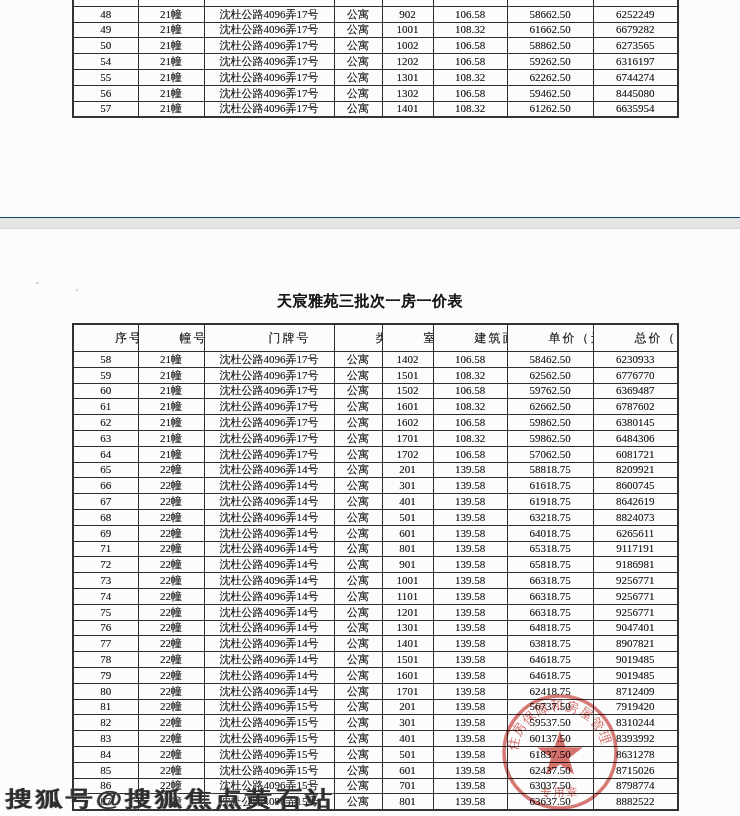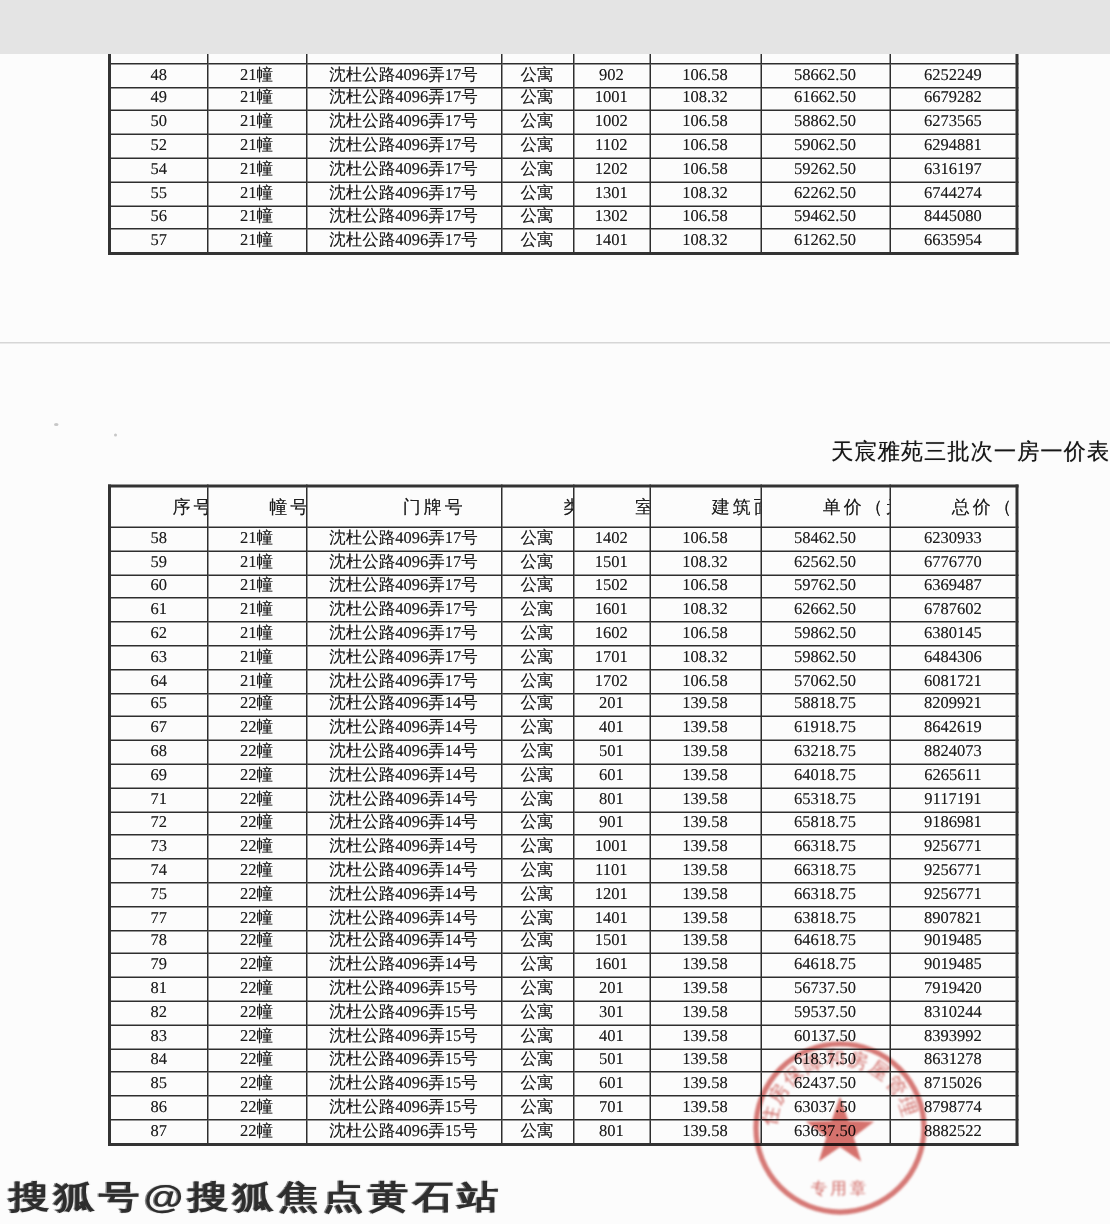--- a/index.html
+++ b/index.html
@@ -15,7 +15,7 @@
     position:absolute;left:0;width:740px;
     background:#fcfcfc;overflow:hidden;
   }
-  #page1{top:0;height:217px;border-bottom:1px solid #0c4a6e;margin-top:36px;}
+  #page1{top:0;height:217px;border-bottom:1px solid #0c4a6e;}
   #page2{top:228px;height:588px;border-top:1px solid #d6d6d6;}
   .price-table{
     border-collapse:collapse;table-layout:fixed;

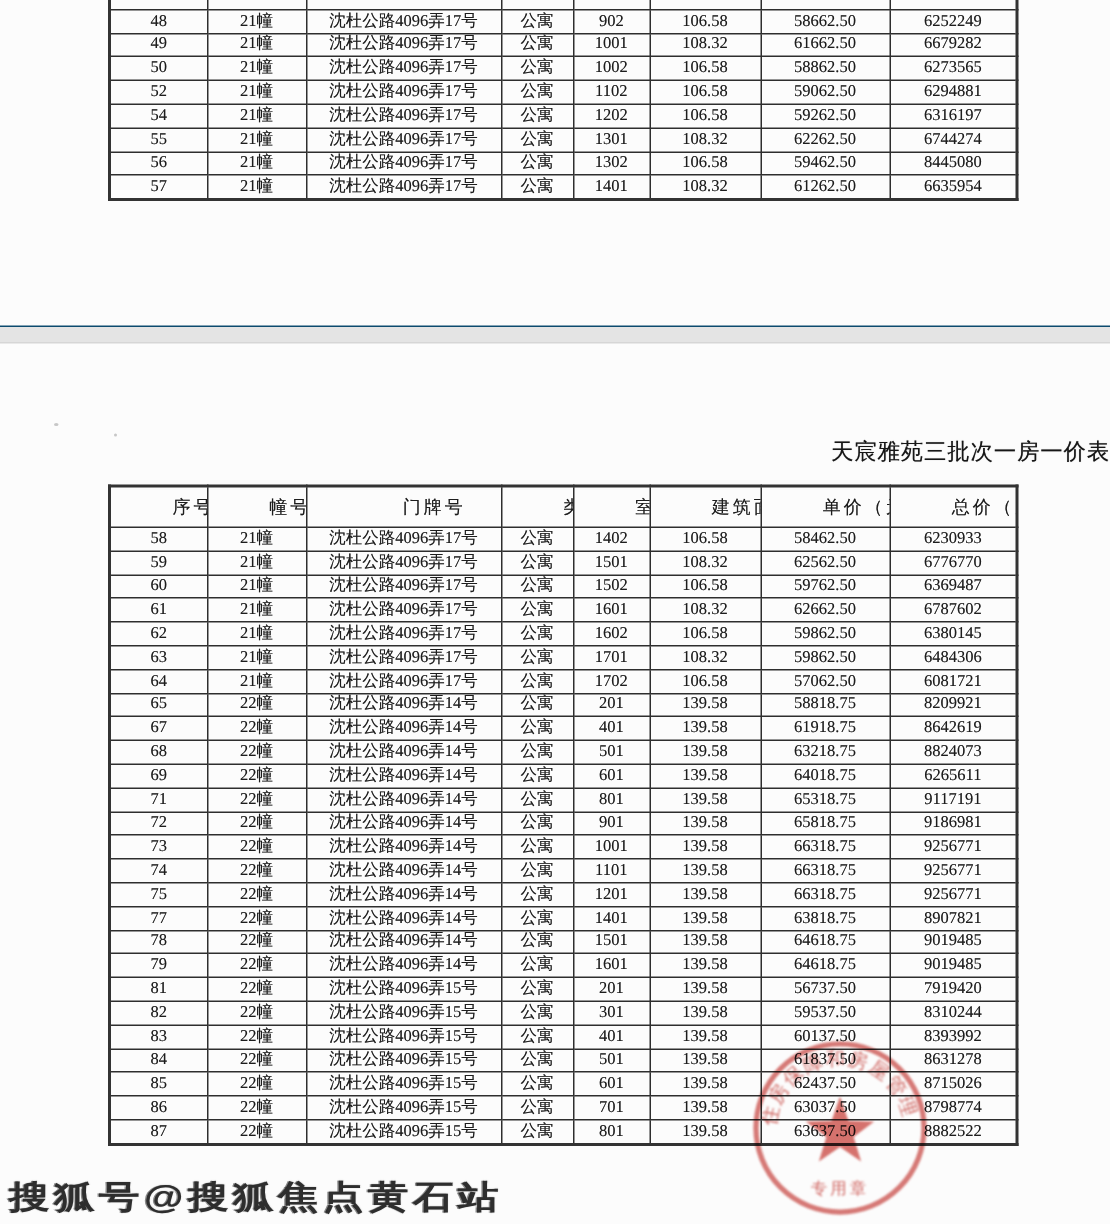--- a/index.html
+++ b/index.html
@@ -118,16 +118,6 @@
             <td>6273565</td>
           </tr>
           <tr>
-            <td>52</td>
-            <td>21幢</td>
-            <td>沈杜公路4096弄17号</td>
-            <td>公寓</td>
-            <td>1102</td>
-            <td>106.58</td>
-            <td>59062.50</td>
-            <td>6294881</td>
-          </tr>
-          <tr>
             <td>54</td>
             <td>21幢</td>
             <td>沈杜公路4096弄17号</td>

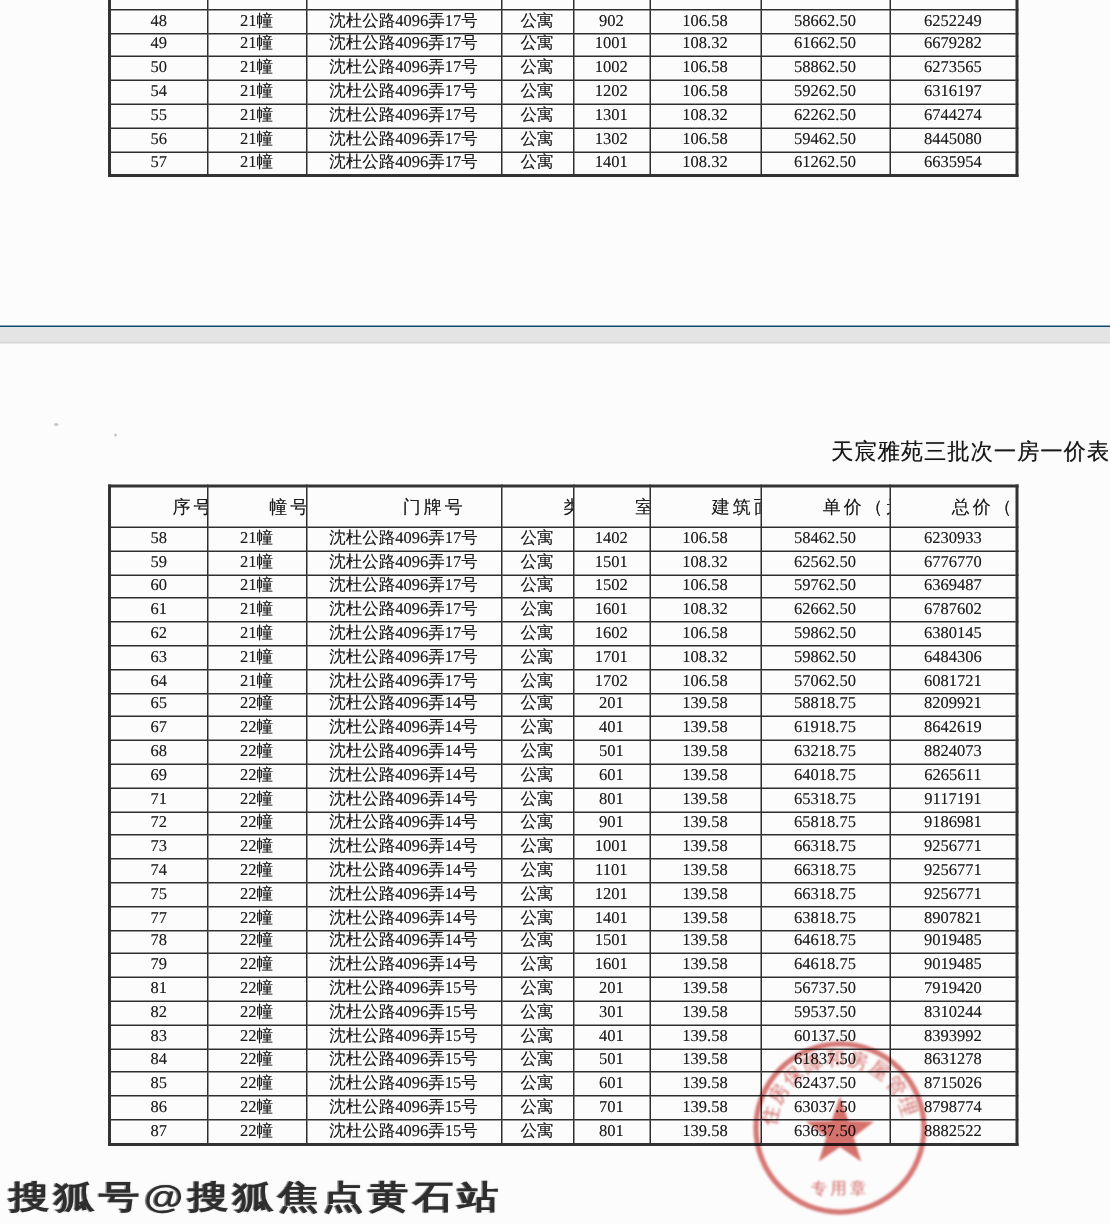--- a/index.html
+++ b/index.html
@@ -39,7 +39,7 @@
   #t2wrap{position:absolute;left:72px;top:94px;}
   .doc-title{
     position:absolute;top:63px;left:0;width:740px;
-    text-align:right;font-size:15px;font-weight:normal;
+    text-align:center;font-size:15px;font-weight:bold;
     letter-spacing:.5px;color:#161616;
     text-shadow:0 0 .5px rgba(0,0,0,.5);
   }

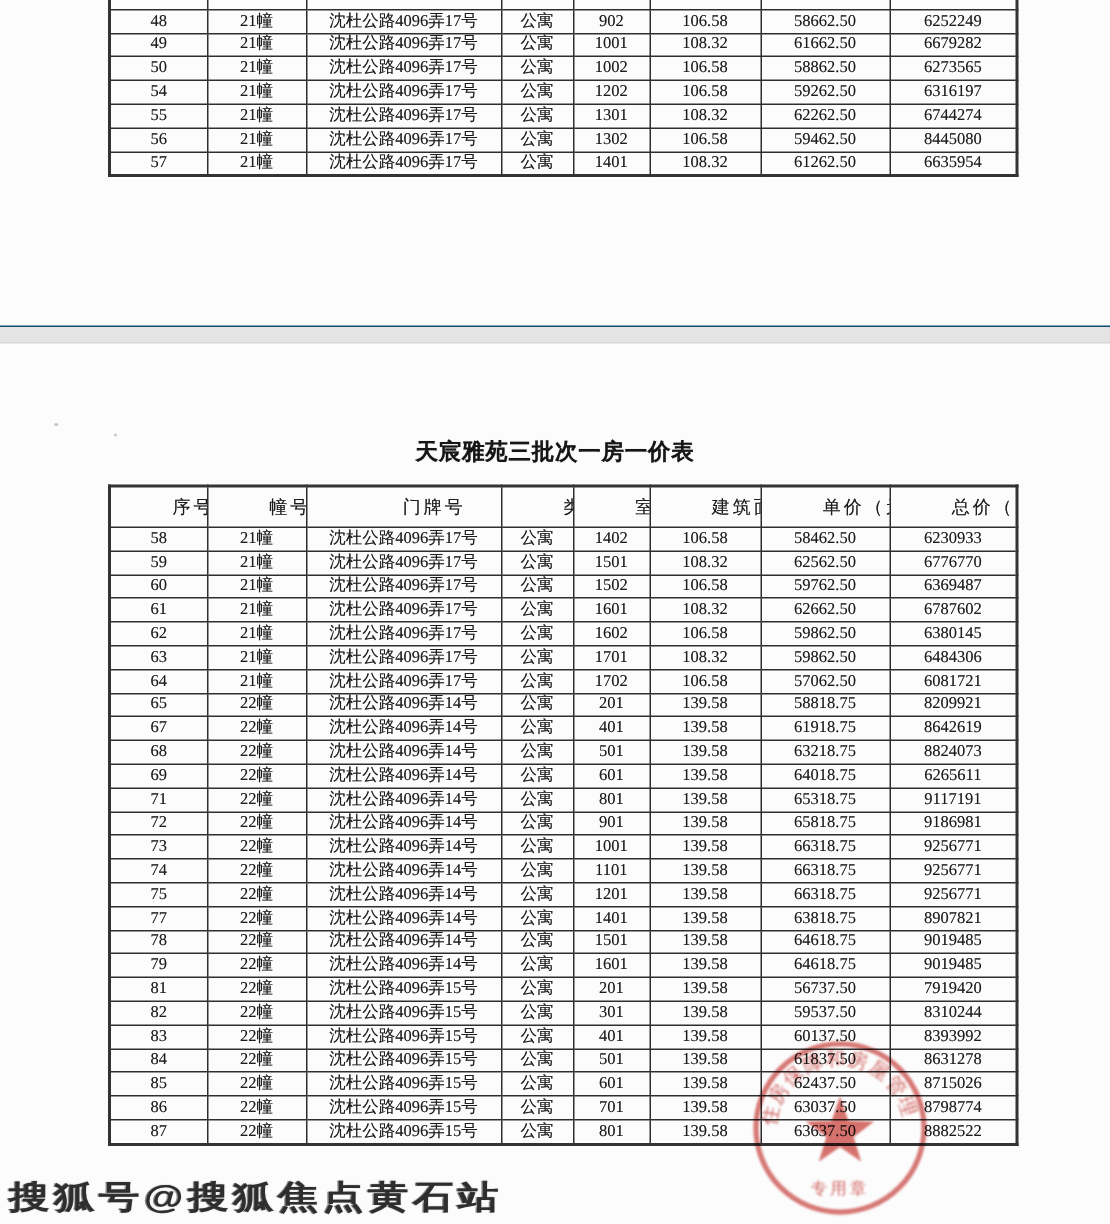--- a/index.html
+++ b/index.html
@@ -274,6 +274,16 @@
             <td>8209921</td>
           </tr>
           <tr>
+            <td>66</td>
+            <td>22幢</td>
+            <td>沈杜公路4096弄14号</td>
+            <td>公寓</td>
+            <td>301</td>
+            <td>139.58</td>
+            <td>61618.75</td>
+            <td>8600745</td>
+          </tr>
+          <tr>
             <td>67</td>
             <td>22幢</td>
             <td>沈杜公路4096弄14号</td>

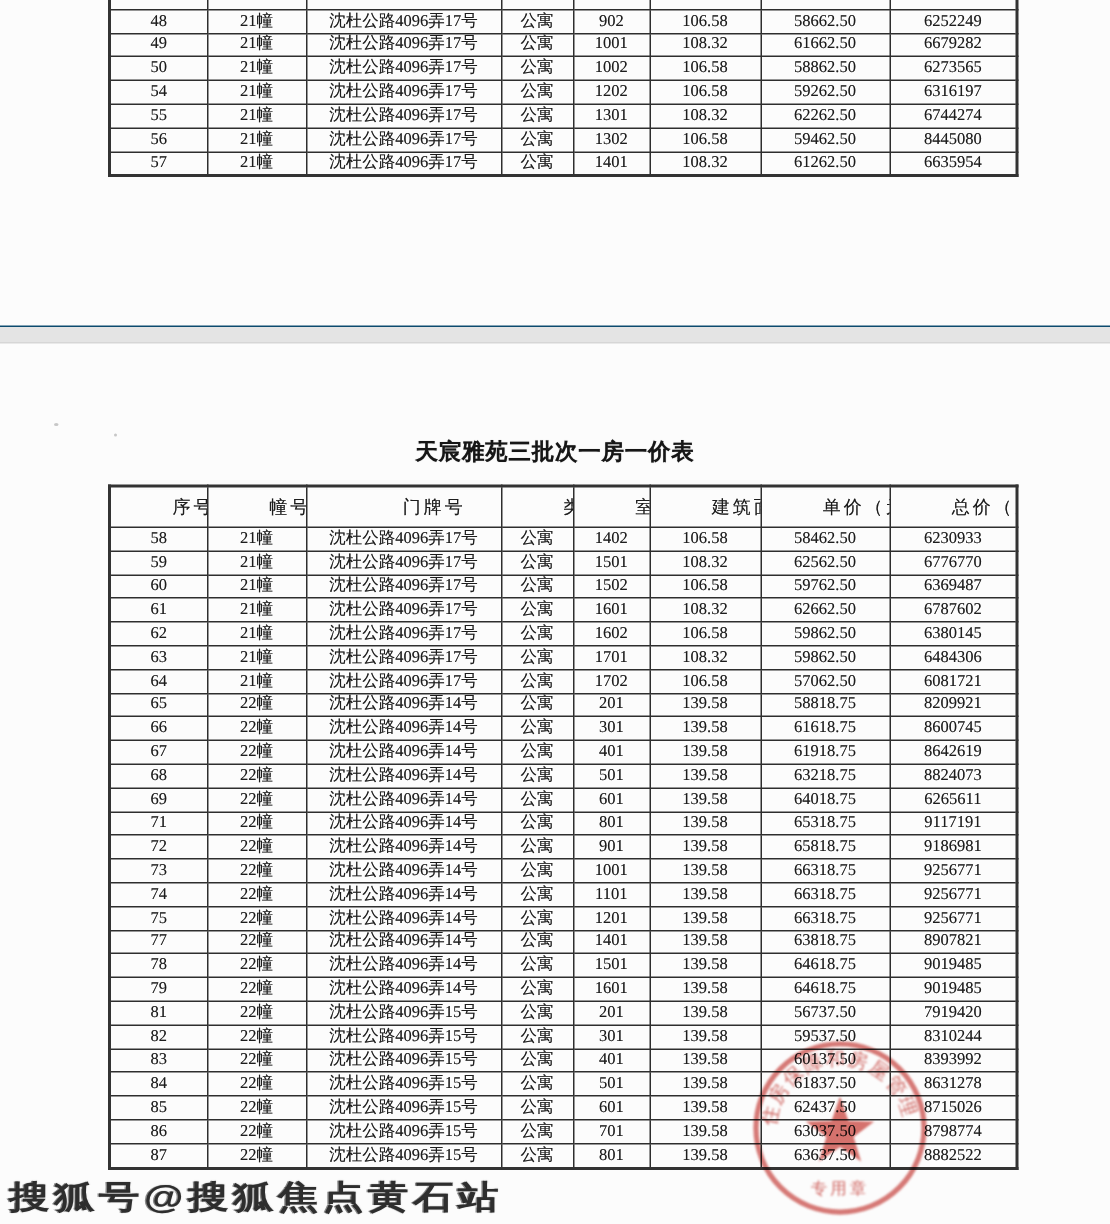--- a/index.html
+++ b/index.html
@@ -364,6 +364,16 @@
             <td>9256771</td>
           </tr>
           <tr>
+            <td>76</td>
+            <td>22幢</td>
+            <td>沈杜公路4096弄14号</td>
+            <td>公寓</td>
+            <td>1301</td>
+            <td>139.58</td>
+            <td>64818.75</td>
+            <td>9047401</td>
+          </tr>
+          <tr>
             <td>77</td>
             <td>22幢</td>
             <td>沈杜公路4096弄14号</td>

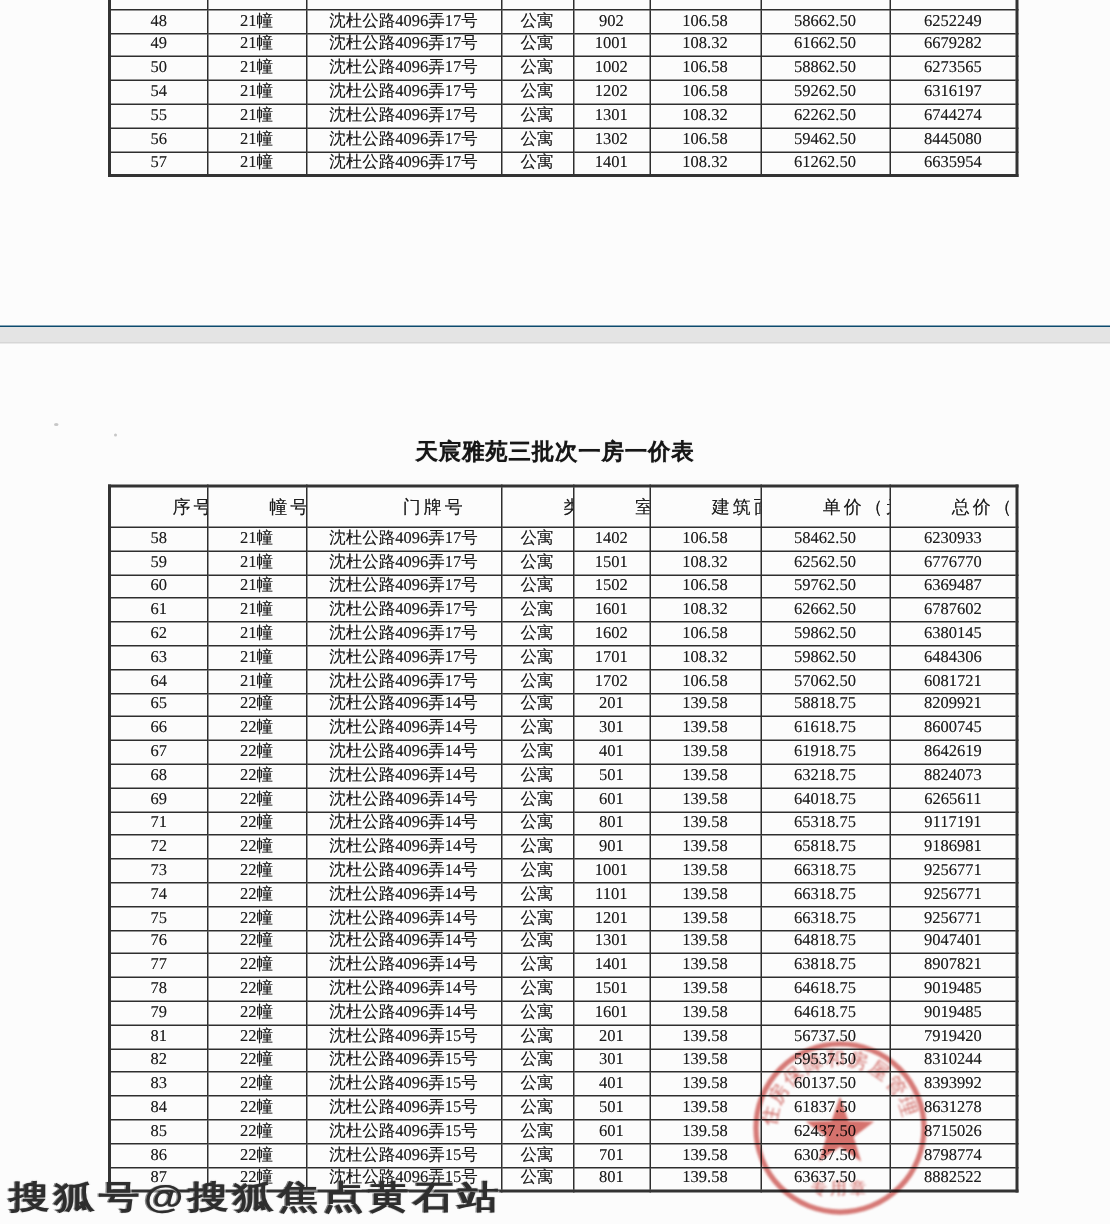--- a/index.html
+++ b/index.html
@@ -404,6 +404,16 @@
             <td>9019485</td>
           </tr>
           <tr>
+            <td>80</td>
+            <td>22幢</td>
+            <td>沈杜公路4096弄14号</td>
+            <td>公寓</td>
+            <td>1701</td>
+            <td>139.58</td>
+            <td>62418.75</td>
+            <td>8712409</td>
+          </tr>
+          <tr>
             <td>81</td>
             <td>22幢</td>
             <td>沈杜公路4096弄15号</td>

